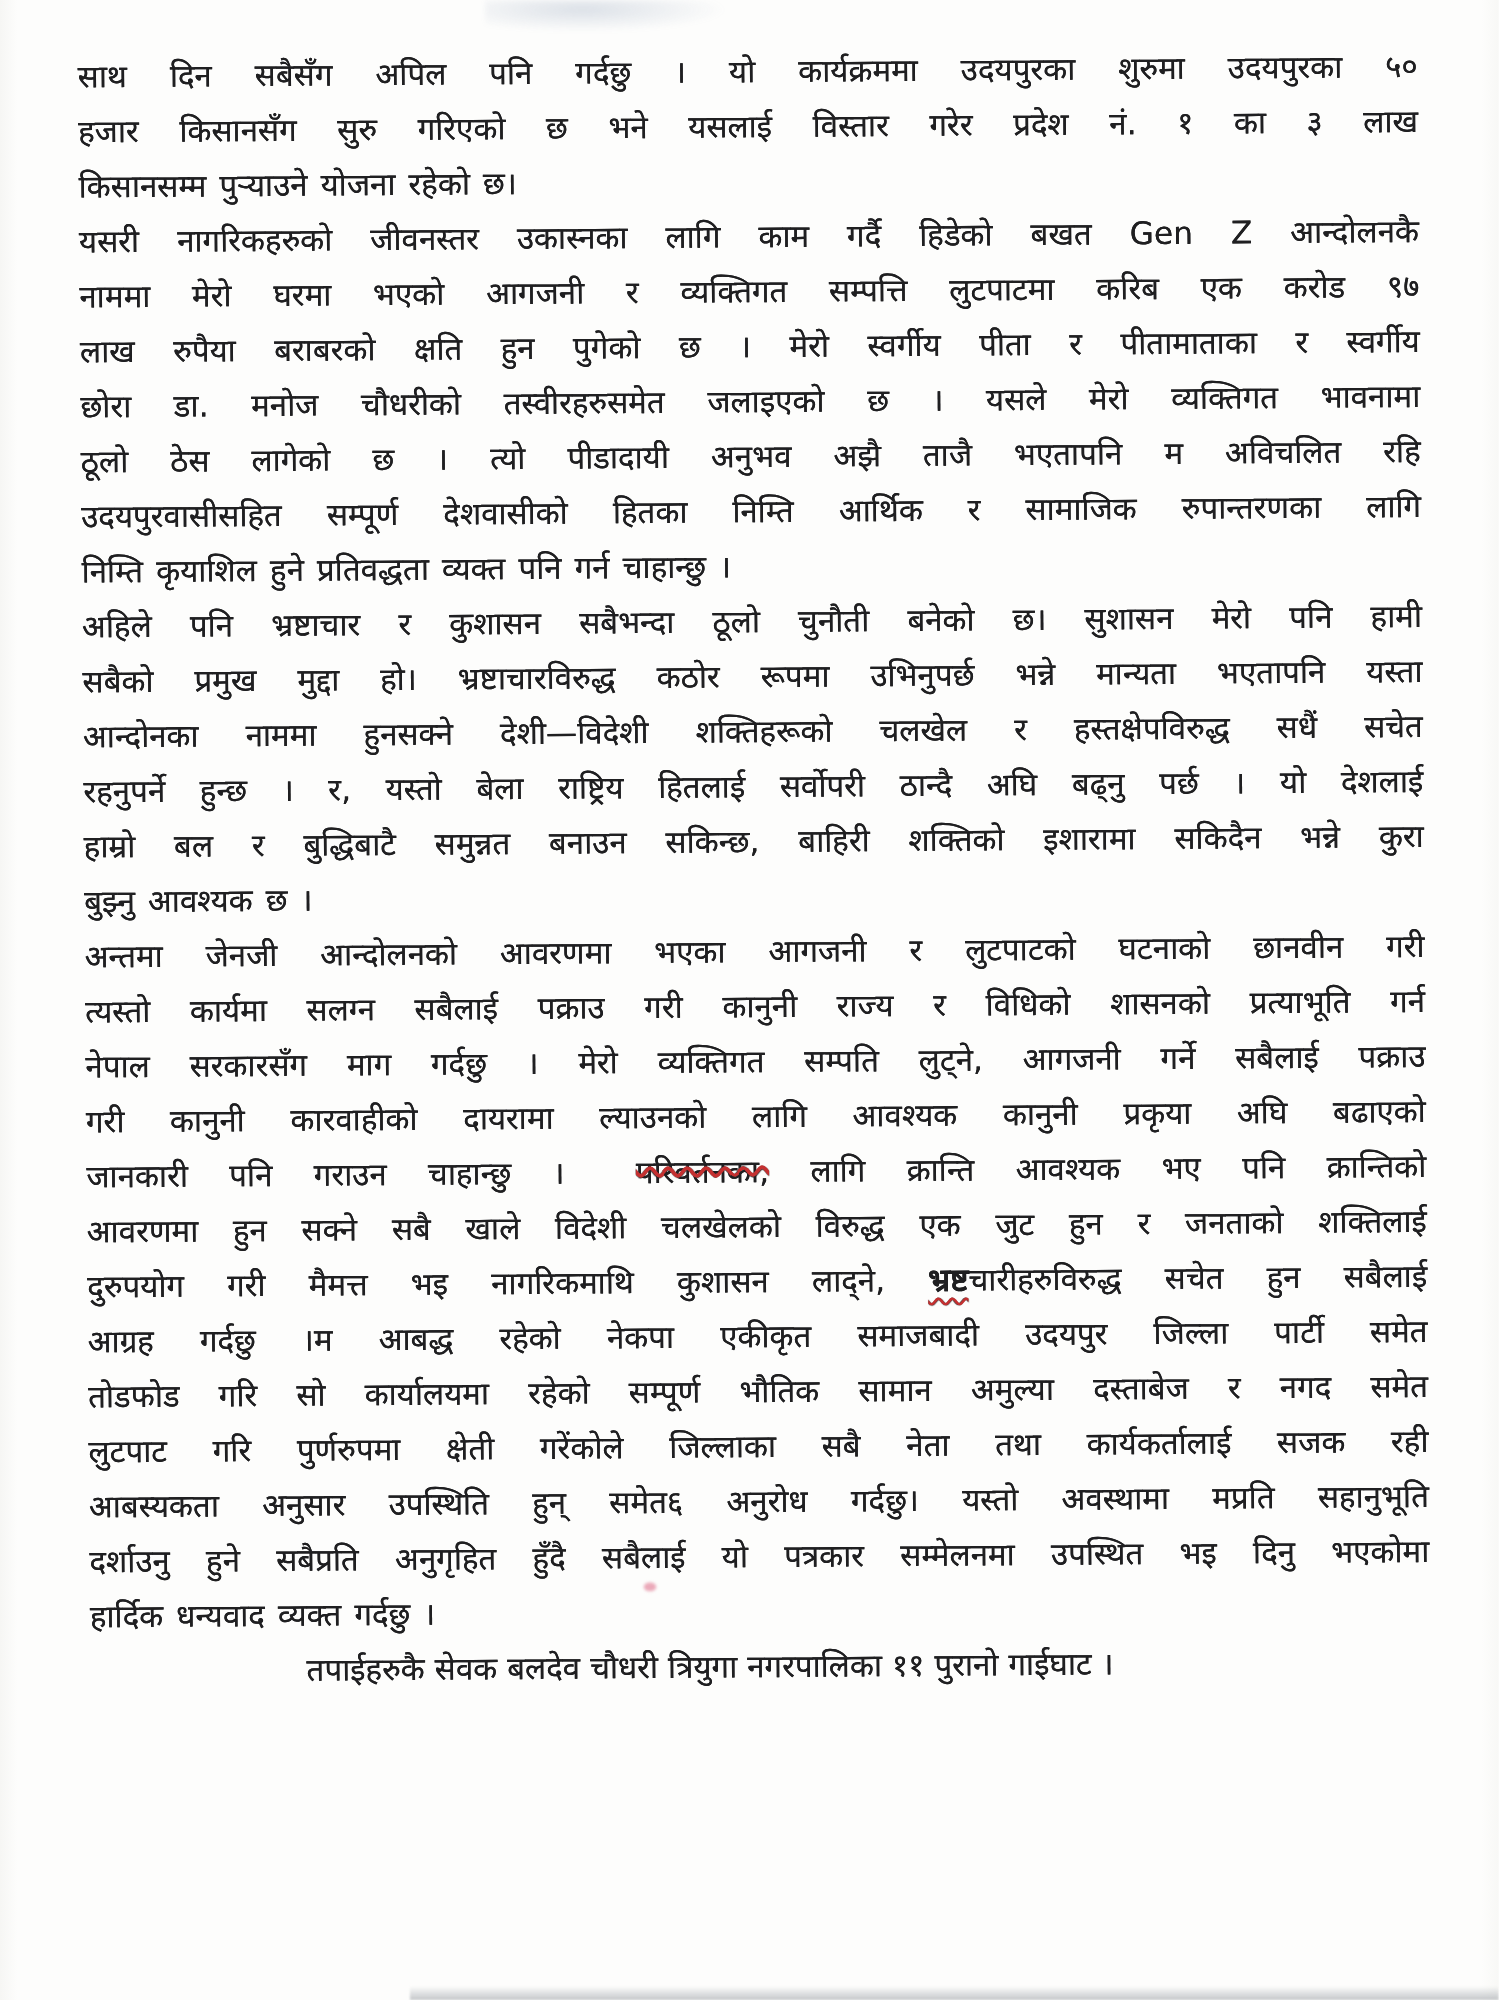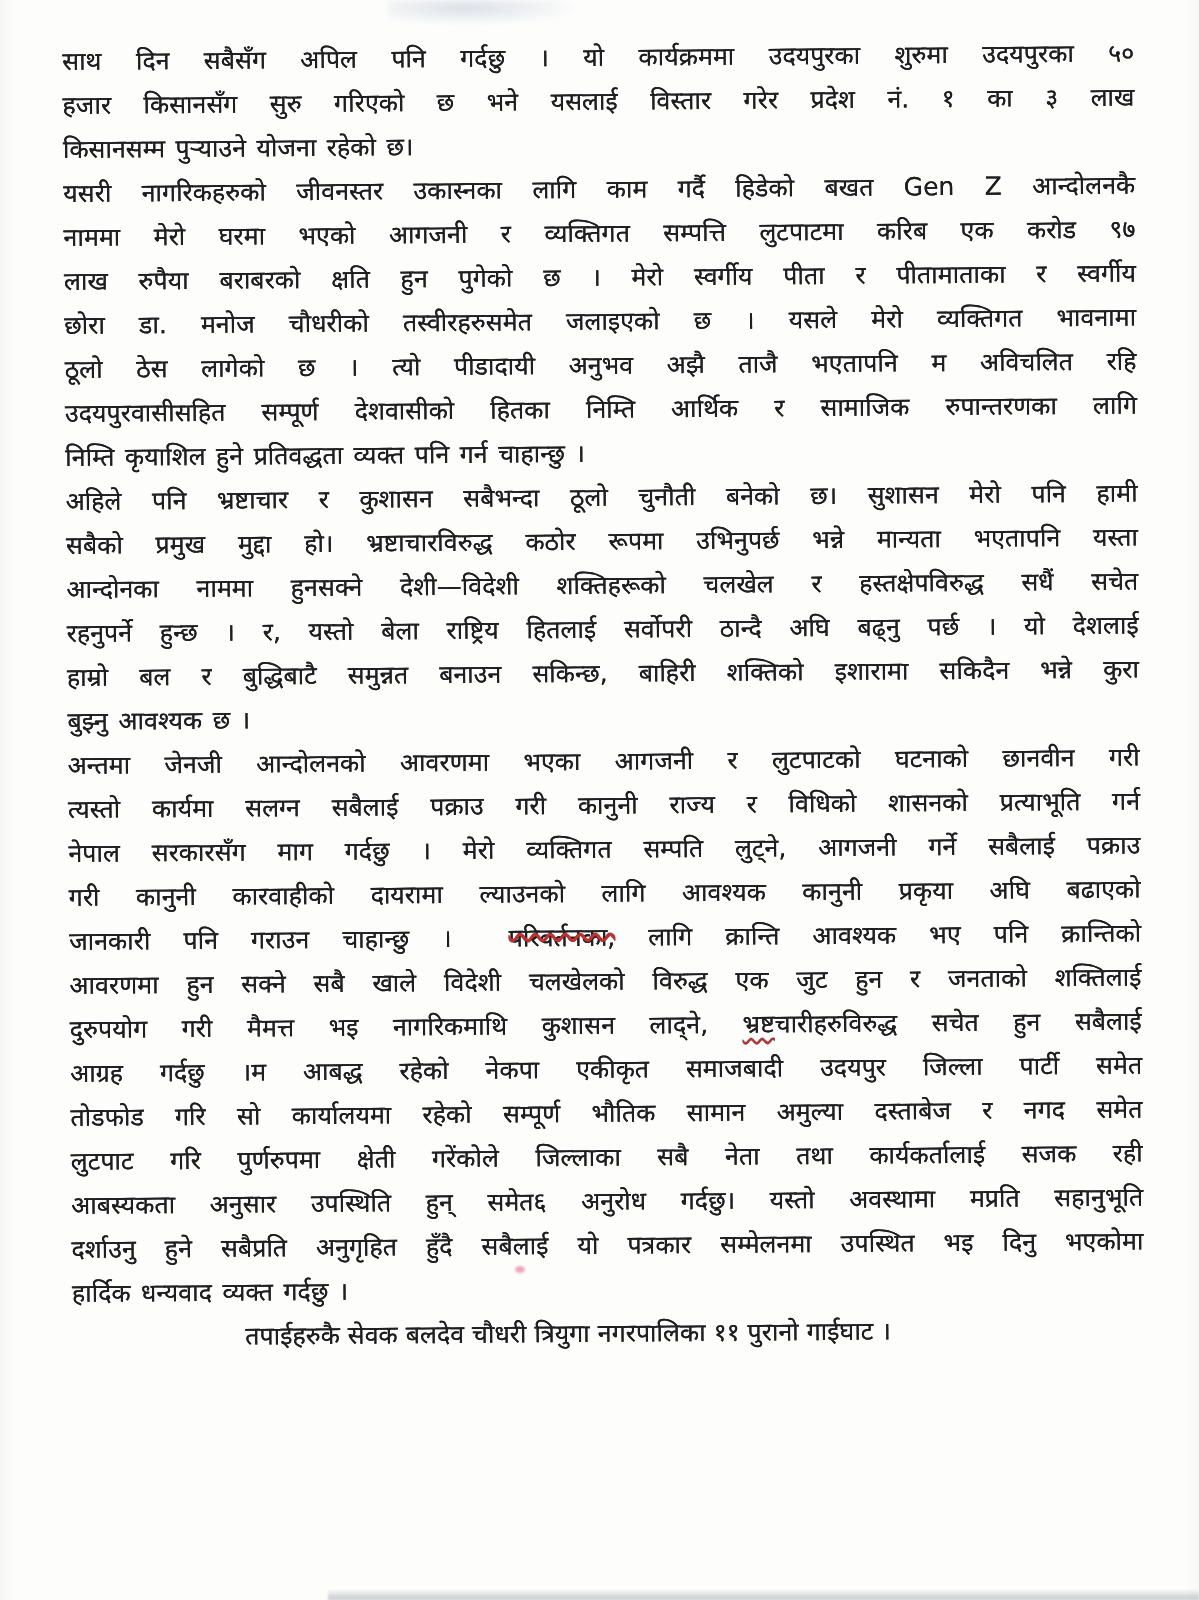--- a/index.html
+++ b/index.html
@@ -60,6 +60,7 @@
     text-decoration-style: wavy;
     text-decoration-thickness: 2px;
     text-underline-offset: 5px;
+    font-weight: bold;
   }
   
   .smudge-top {

